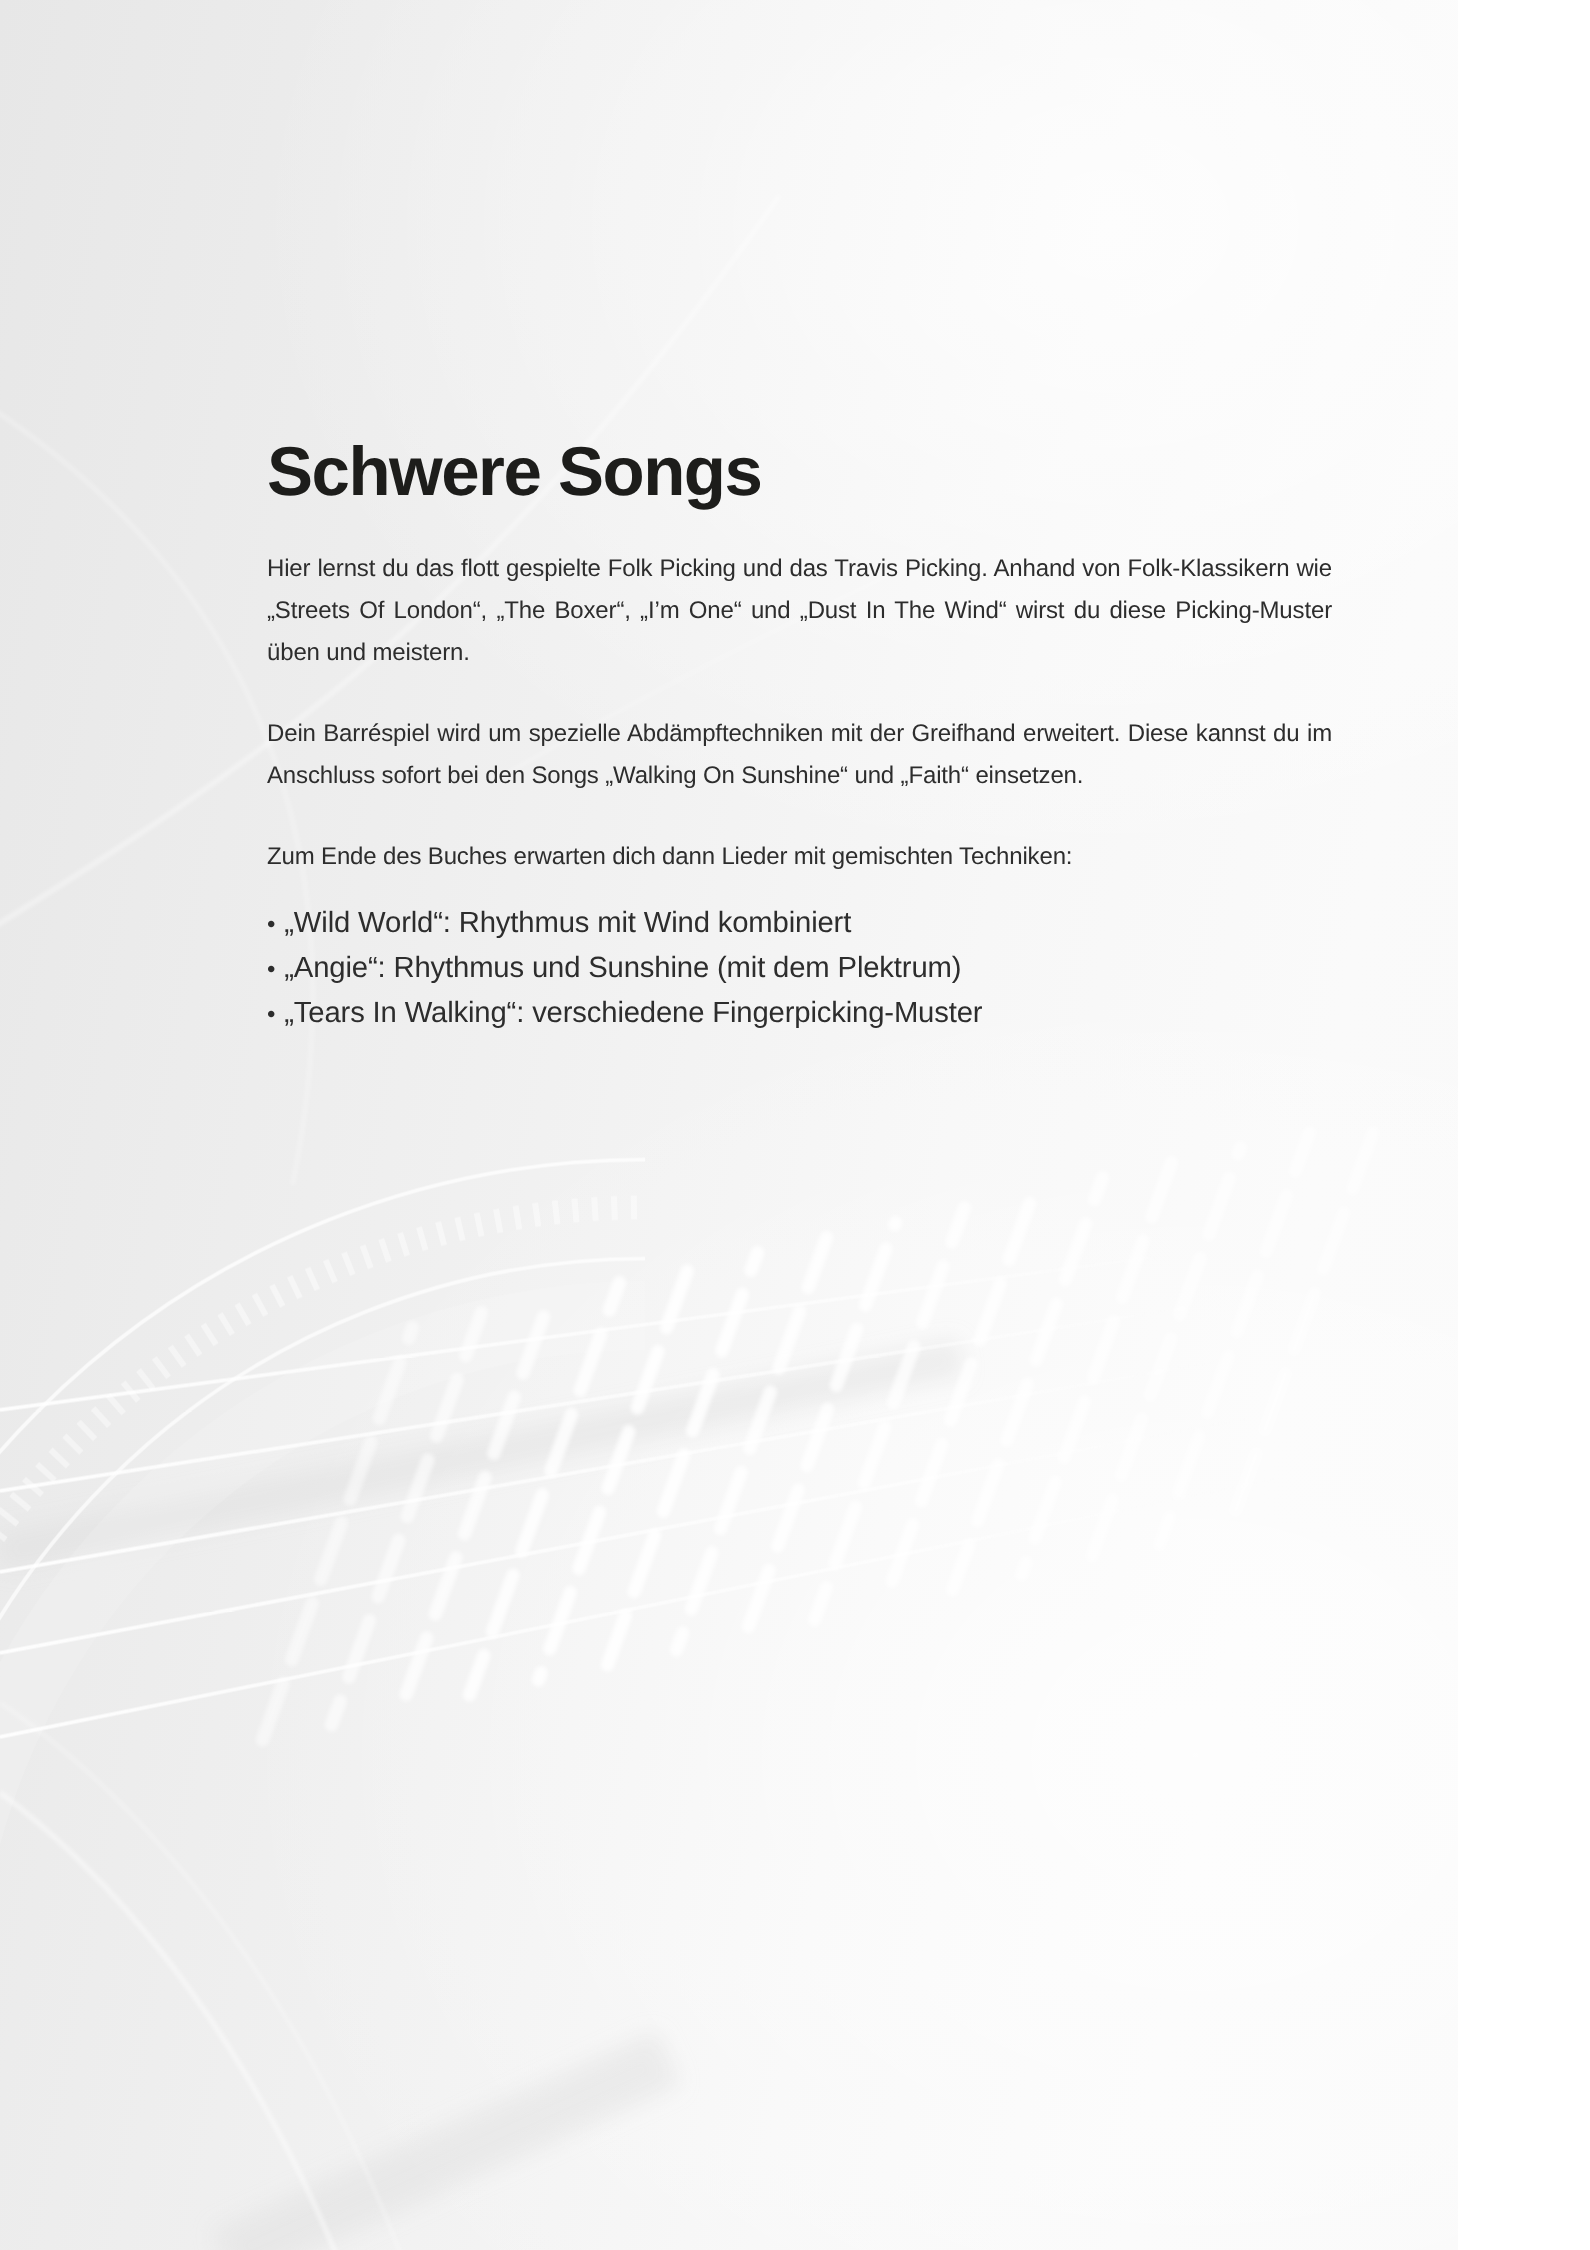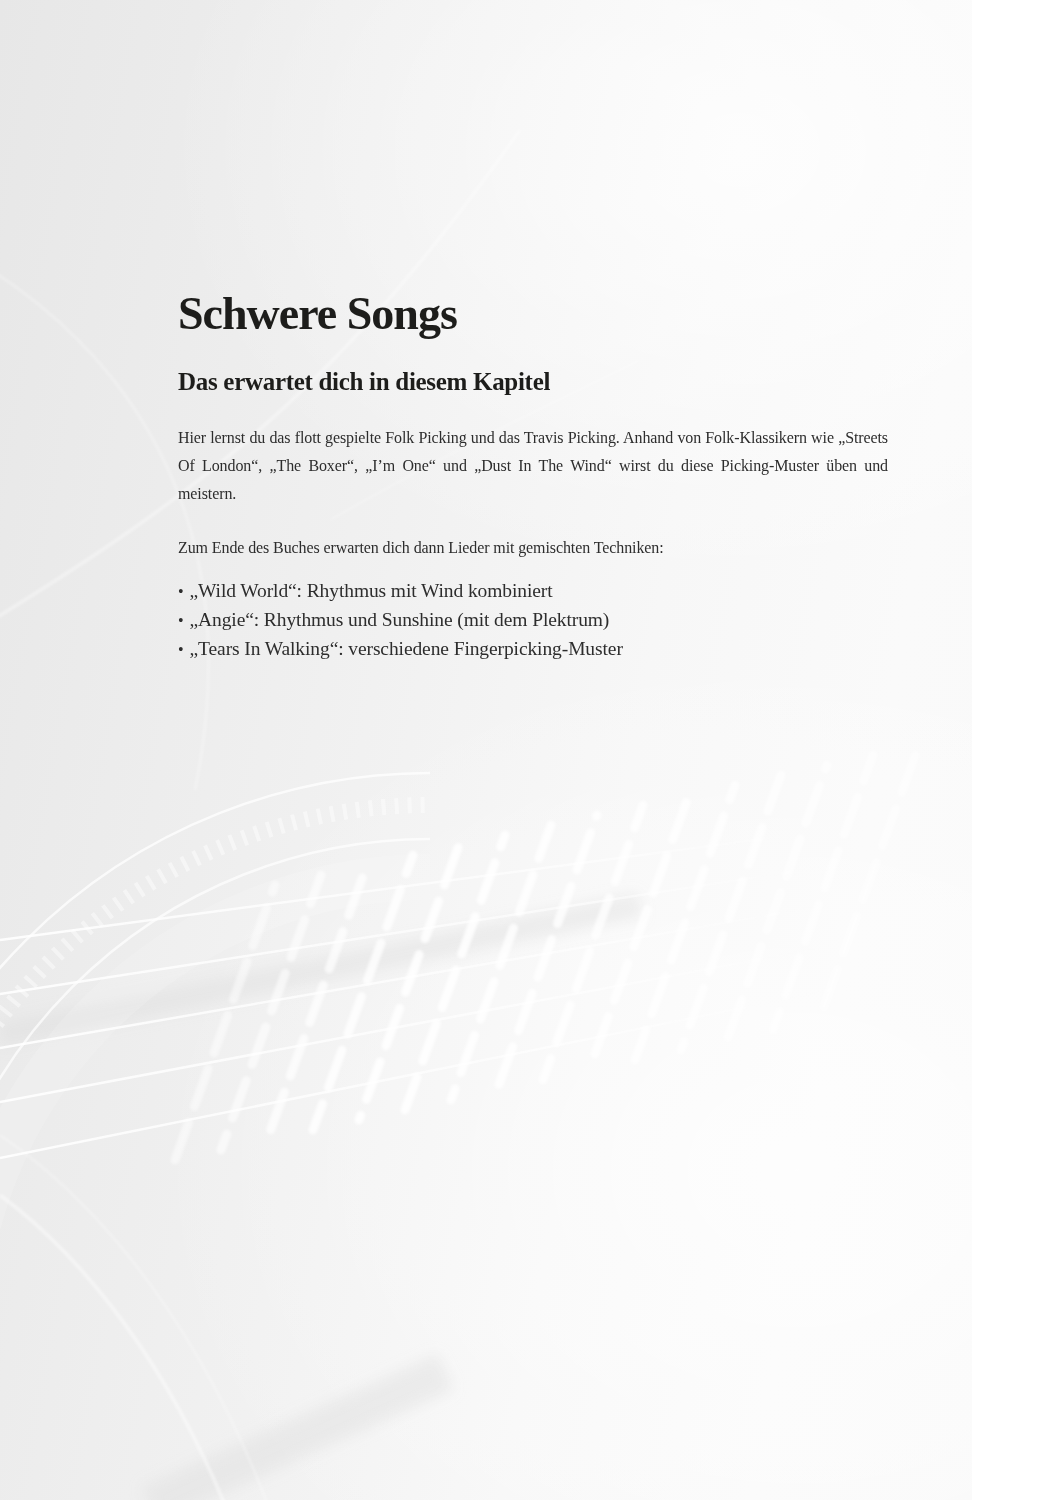--- a/index.html
+++ b/index.html
@@ -17,7 +17,6 @@
       radial-gradient(ellipse 820px 640px at 76% 10%, rgba(255,255,255,0.75), rgba(255,255,255,0) 70%),
       radial-gradient(ellipse 900px 760px at 82% 78%, rgba(255,255,255,0.7), rgba(255,255,255,0) 72%),
       linear-gradient(100deg,#e7e7e7 0%,#ebebeb 16%,#f1f1f1 40%,#f7f7f7 62%,#fafafa 82%,#f9f9f9 100%);
-    font-family: Liberation Serif, serif;
   }
   .watermark{
     position:absolute;left:0;top:0;width:1060px;height:1500px;

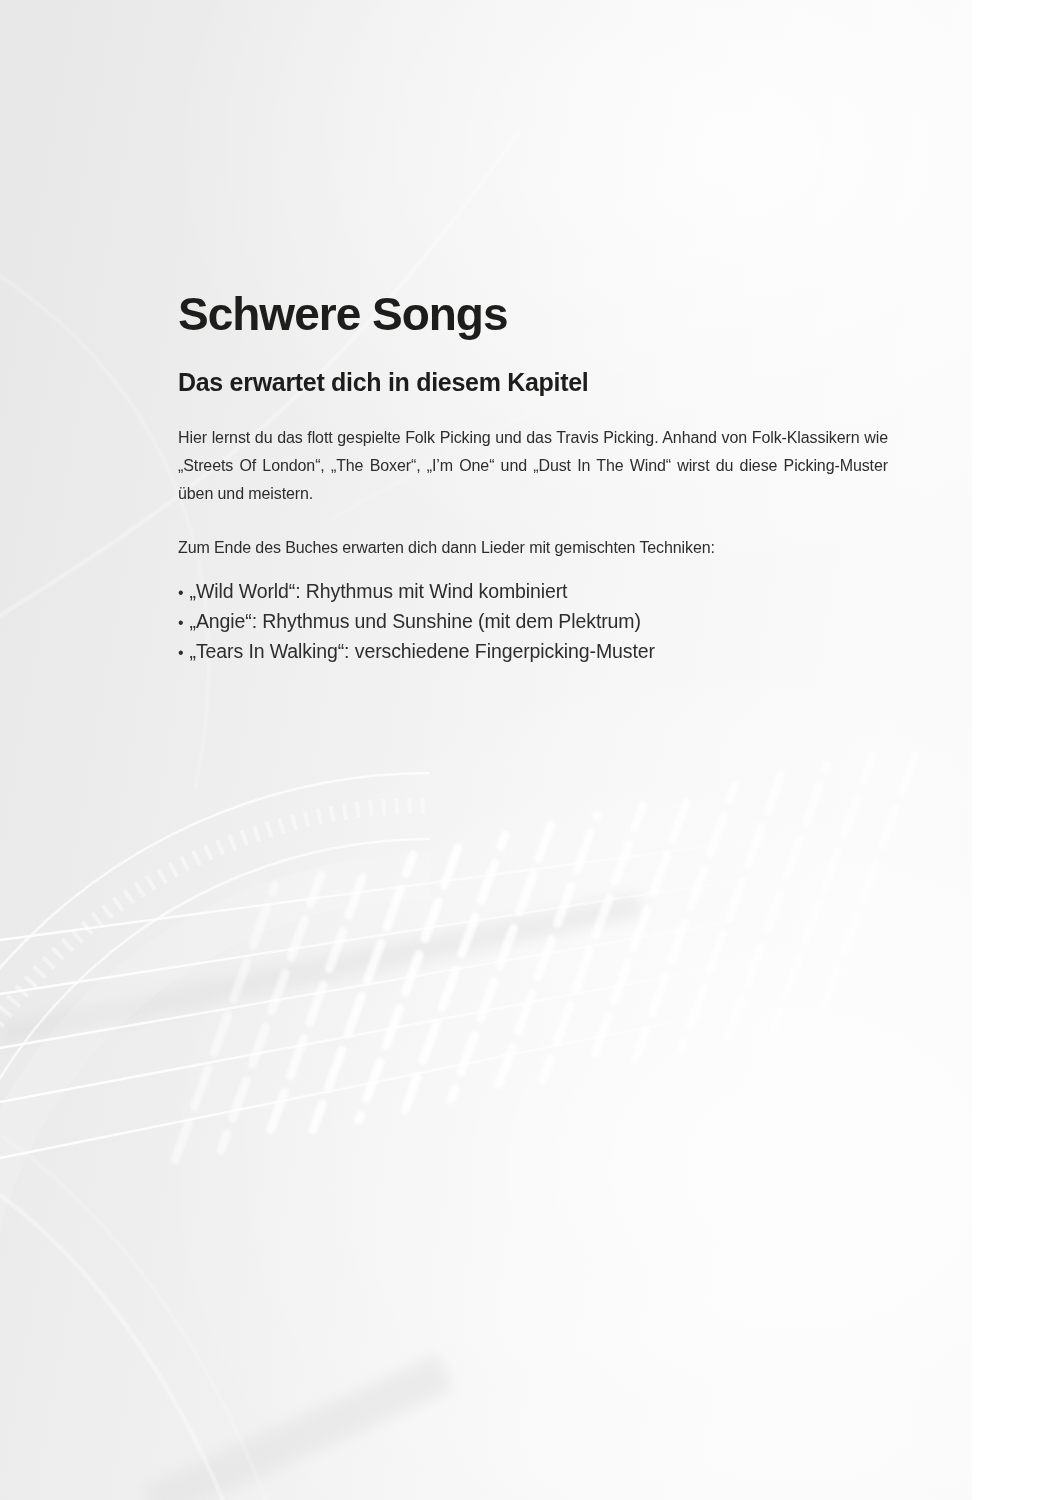--- a/index.html
+++ b/index.html
@@ -131,7 +131,6 @@
 
   <main class="content">
     <h1 class="title">Schwere Songs</h1>
-    <h2 class="subtitle">Das erwartet dich in diesem Kapitel</h2>
 
     <p class="para justify">Hier lernst du das flott gespielte Folk Picking und das Travis Picking. Anhand von Folk-Klassikern wie „Streets Of London“, „The Boxer“, „I’m One“ und „Dust In The Wind“ wirst du diese Picking-Muster üben und meistern.</p>
     <p class="para intro">Zum Ende des Buches erwarten dich dann Lieder mit gemischten Techniken:</p>

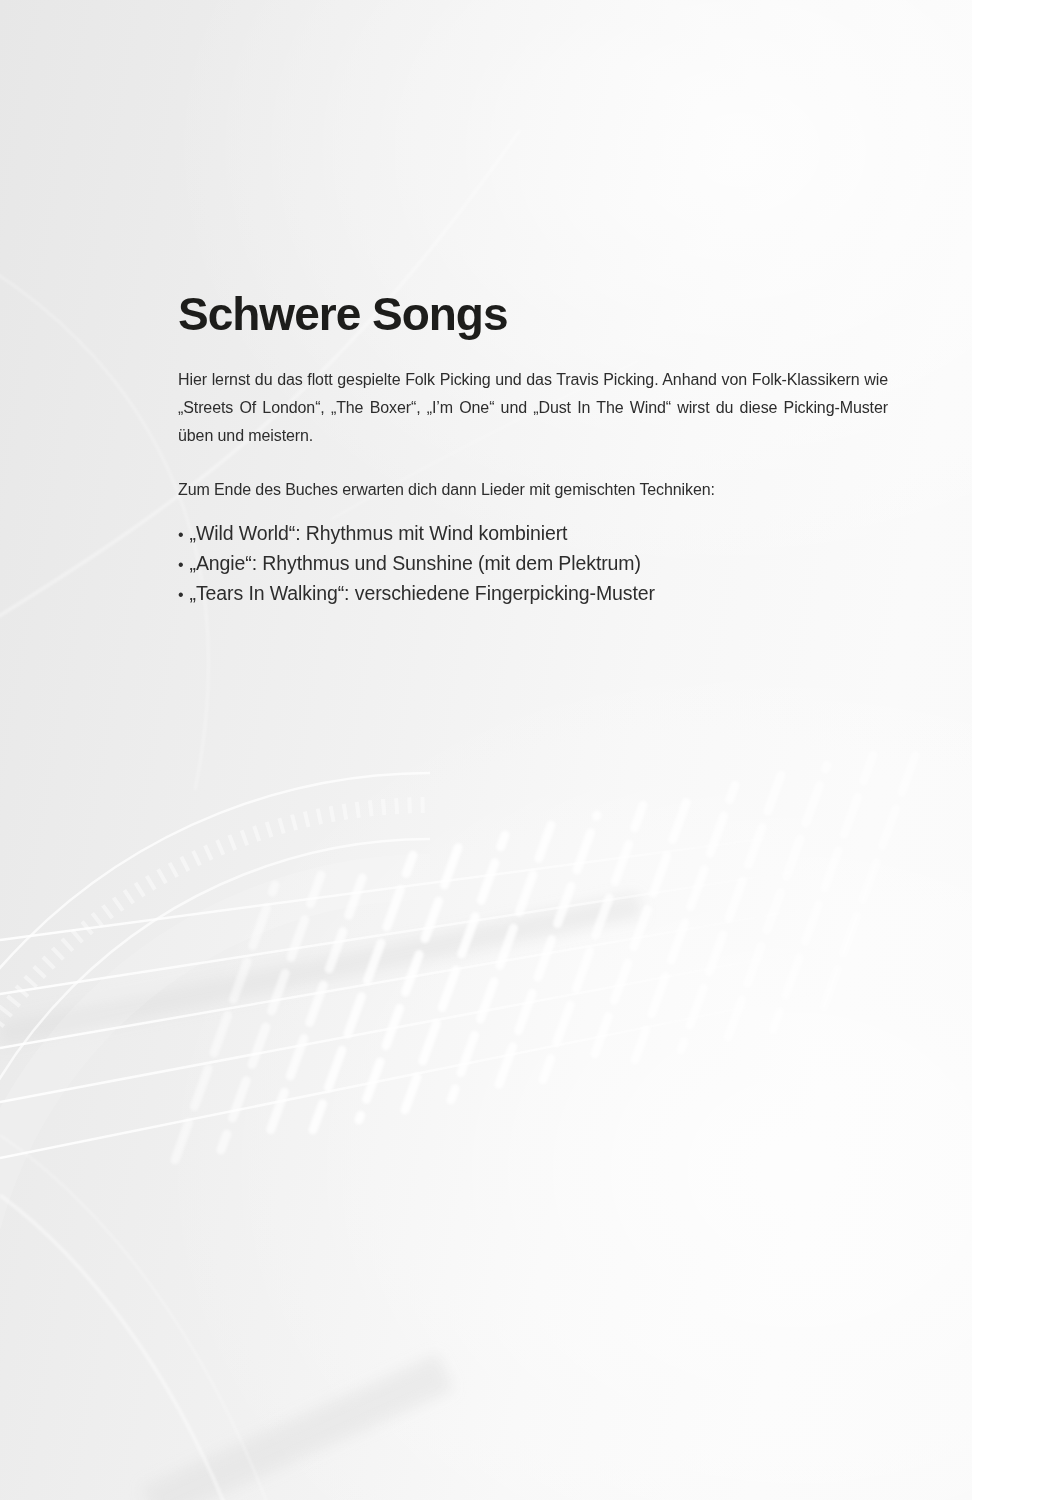--- a/index.html
+++ b/index.html
@@ -133,6 +133,7 @@
     <h1 class="title">Schwere Songs</h1>
 
     <p class="para justify">Hier lernst du das flott gespielte Folk Picking und das Travis Picking. Anhand von Folk-Klassikern wie „Streets Of London“, „The Boxer“, „I’m One“ und „Dust In The Wind“ wirst du diese Picking-Muster üben und meistern.</p>
+    <p class="para justify">Dein Barréspiel wird um spezielle Abdämpftechniken mit der Greifhand erweitert. Diese kannst du im Anschluss sofort bei den Songs „Walking On Sunshine“ und „Faith“ einsetzen.</p>
     <p class="para intro">Zum Ende des Buches erwarten dich dann Lieder mit gemischten Techniken:</p>
 
     <ul class="bullets">

